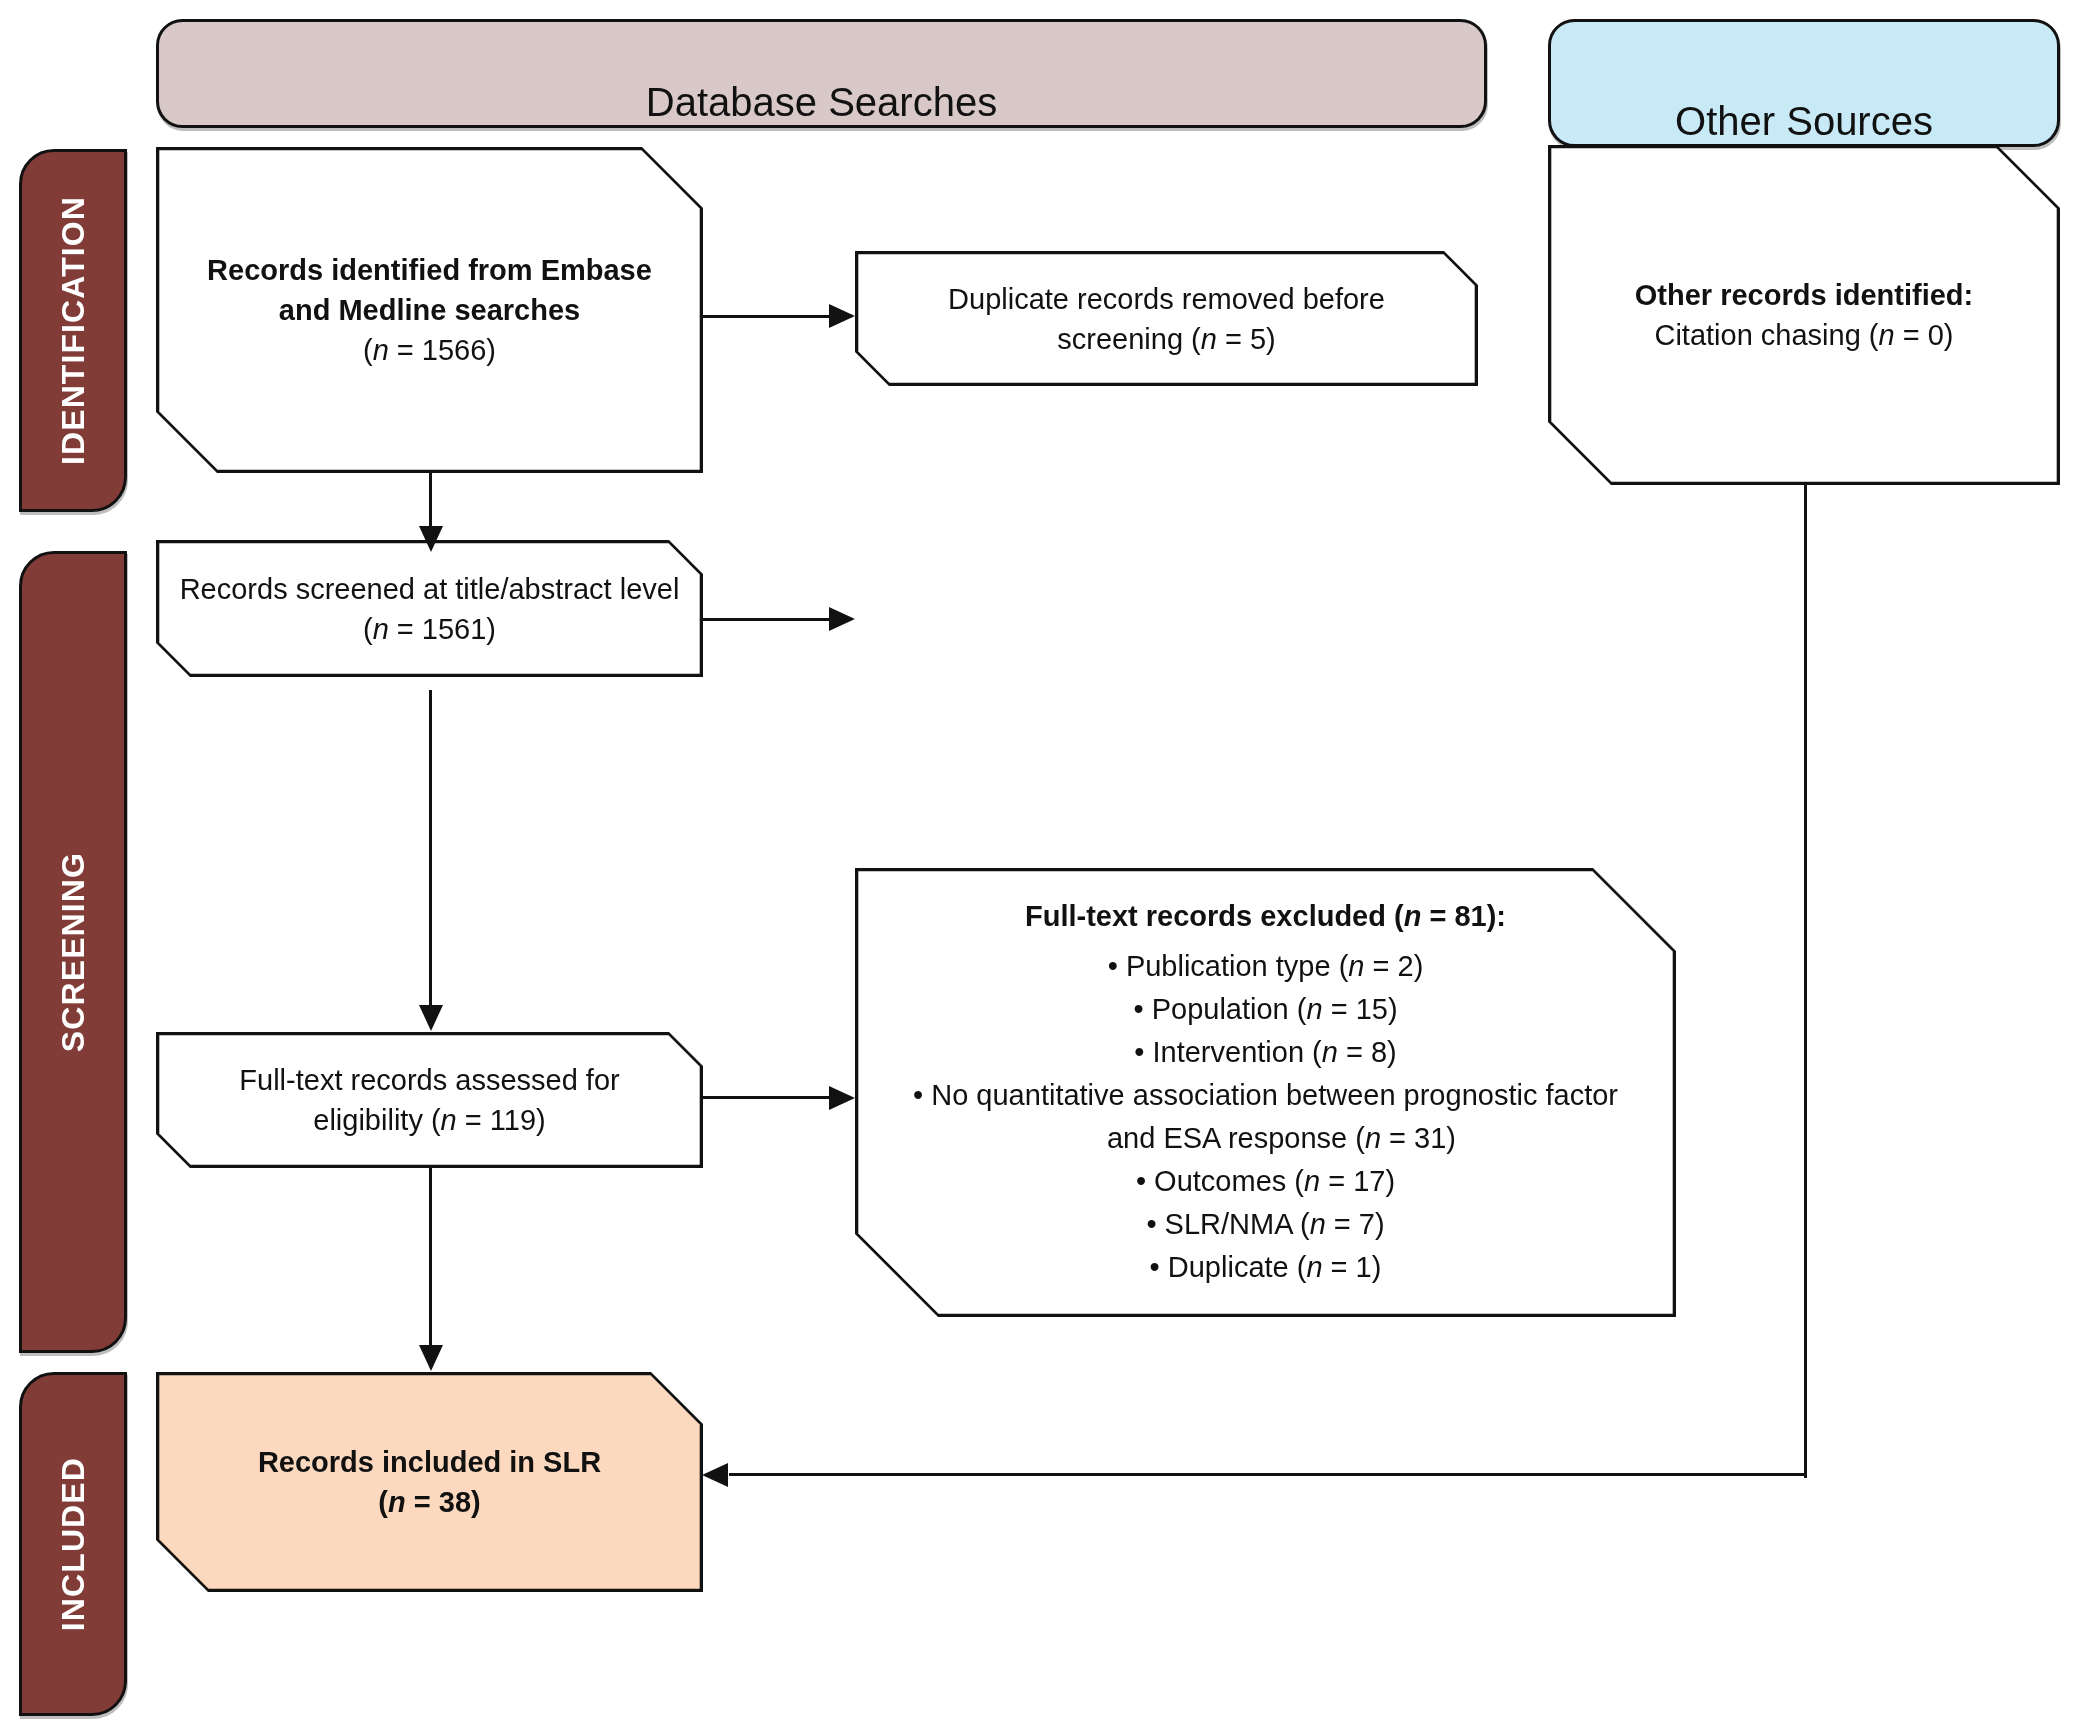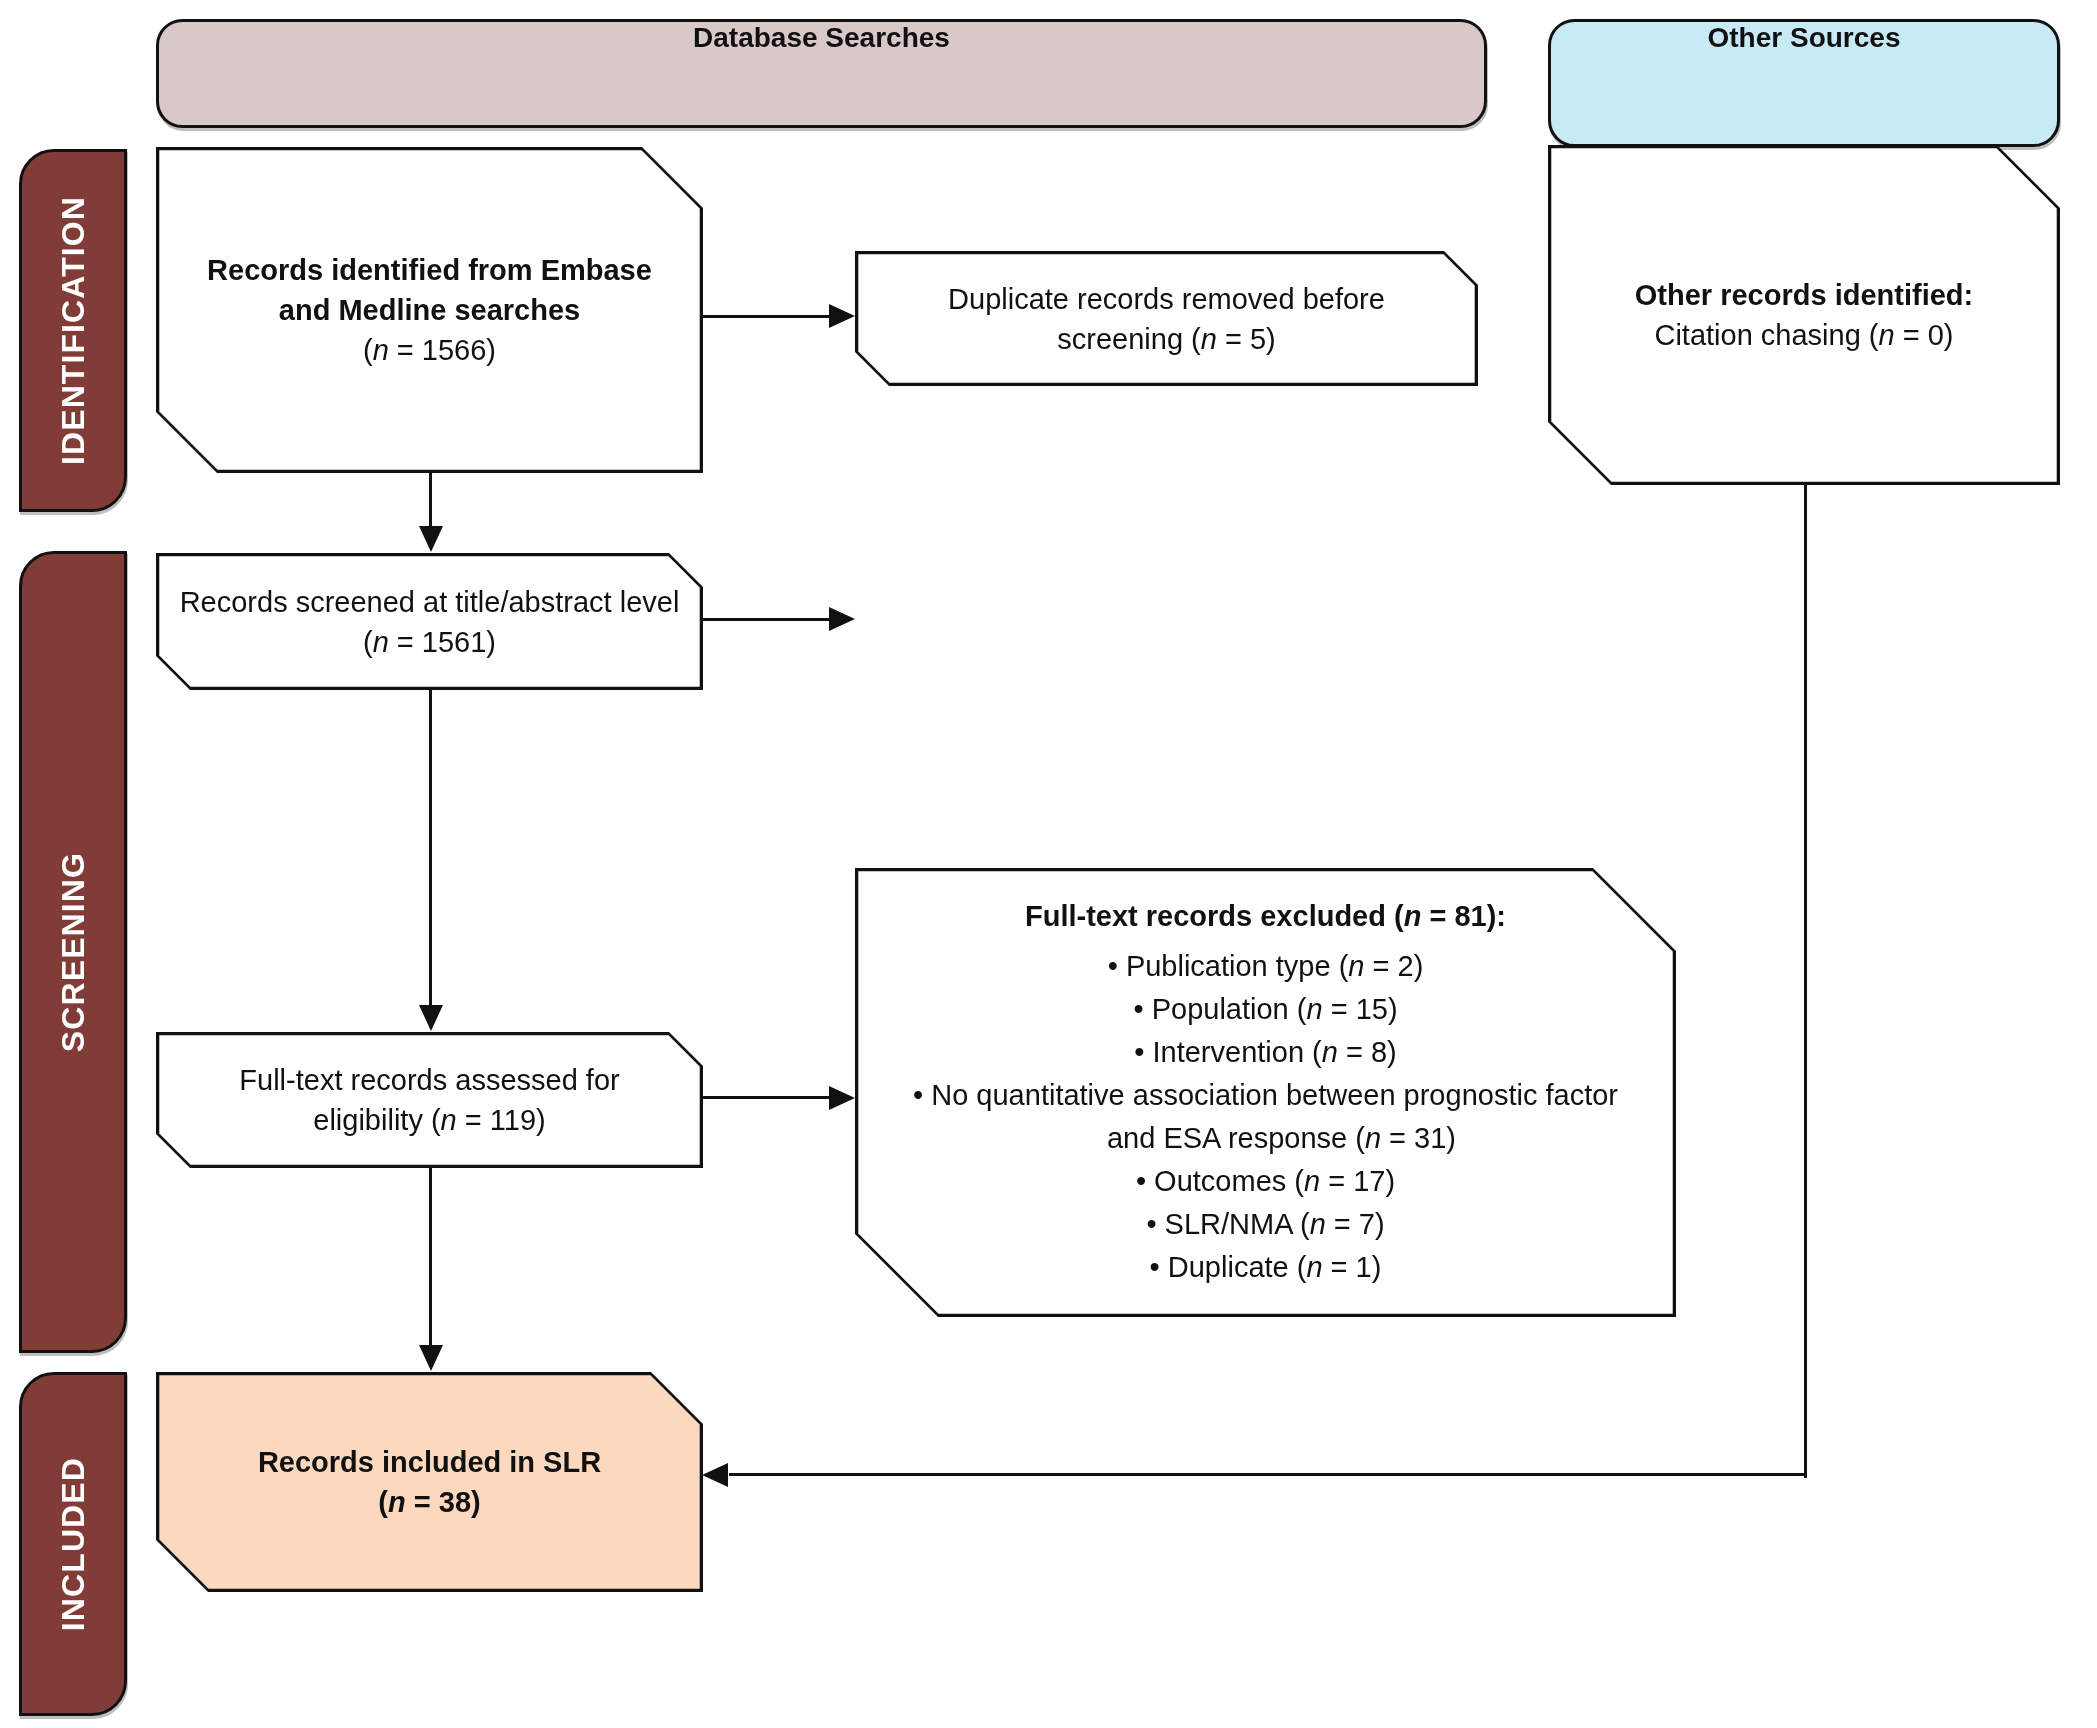--- a/index.html
+++ b/index.html
@@ -8,8 +8,8 @@
 
   
   .hdr{position:absolute;box-sizing:border-box;border:3.3px solid var(--line,#111);
-       border-radius:26.4px;display:flex;align-items:flex-start;justify-content:center;
-       font-size:28px;font-weight:bold;
+       border-radius:26.4px;display:flex;align-items:flex-end;justify-content:center;
+       font-size:40px;font-weight:normal;
        filter:drop-shadow(1.7px 3.3px 0 rgba(70,70,70,.35));}
   .hdr.pink{background:var(--headerPink,#d9c8c8);}
   .hdr.blue{background:var(--headerBlue,#c8eaf6);}

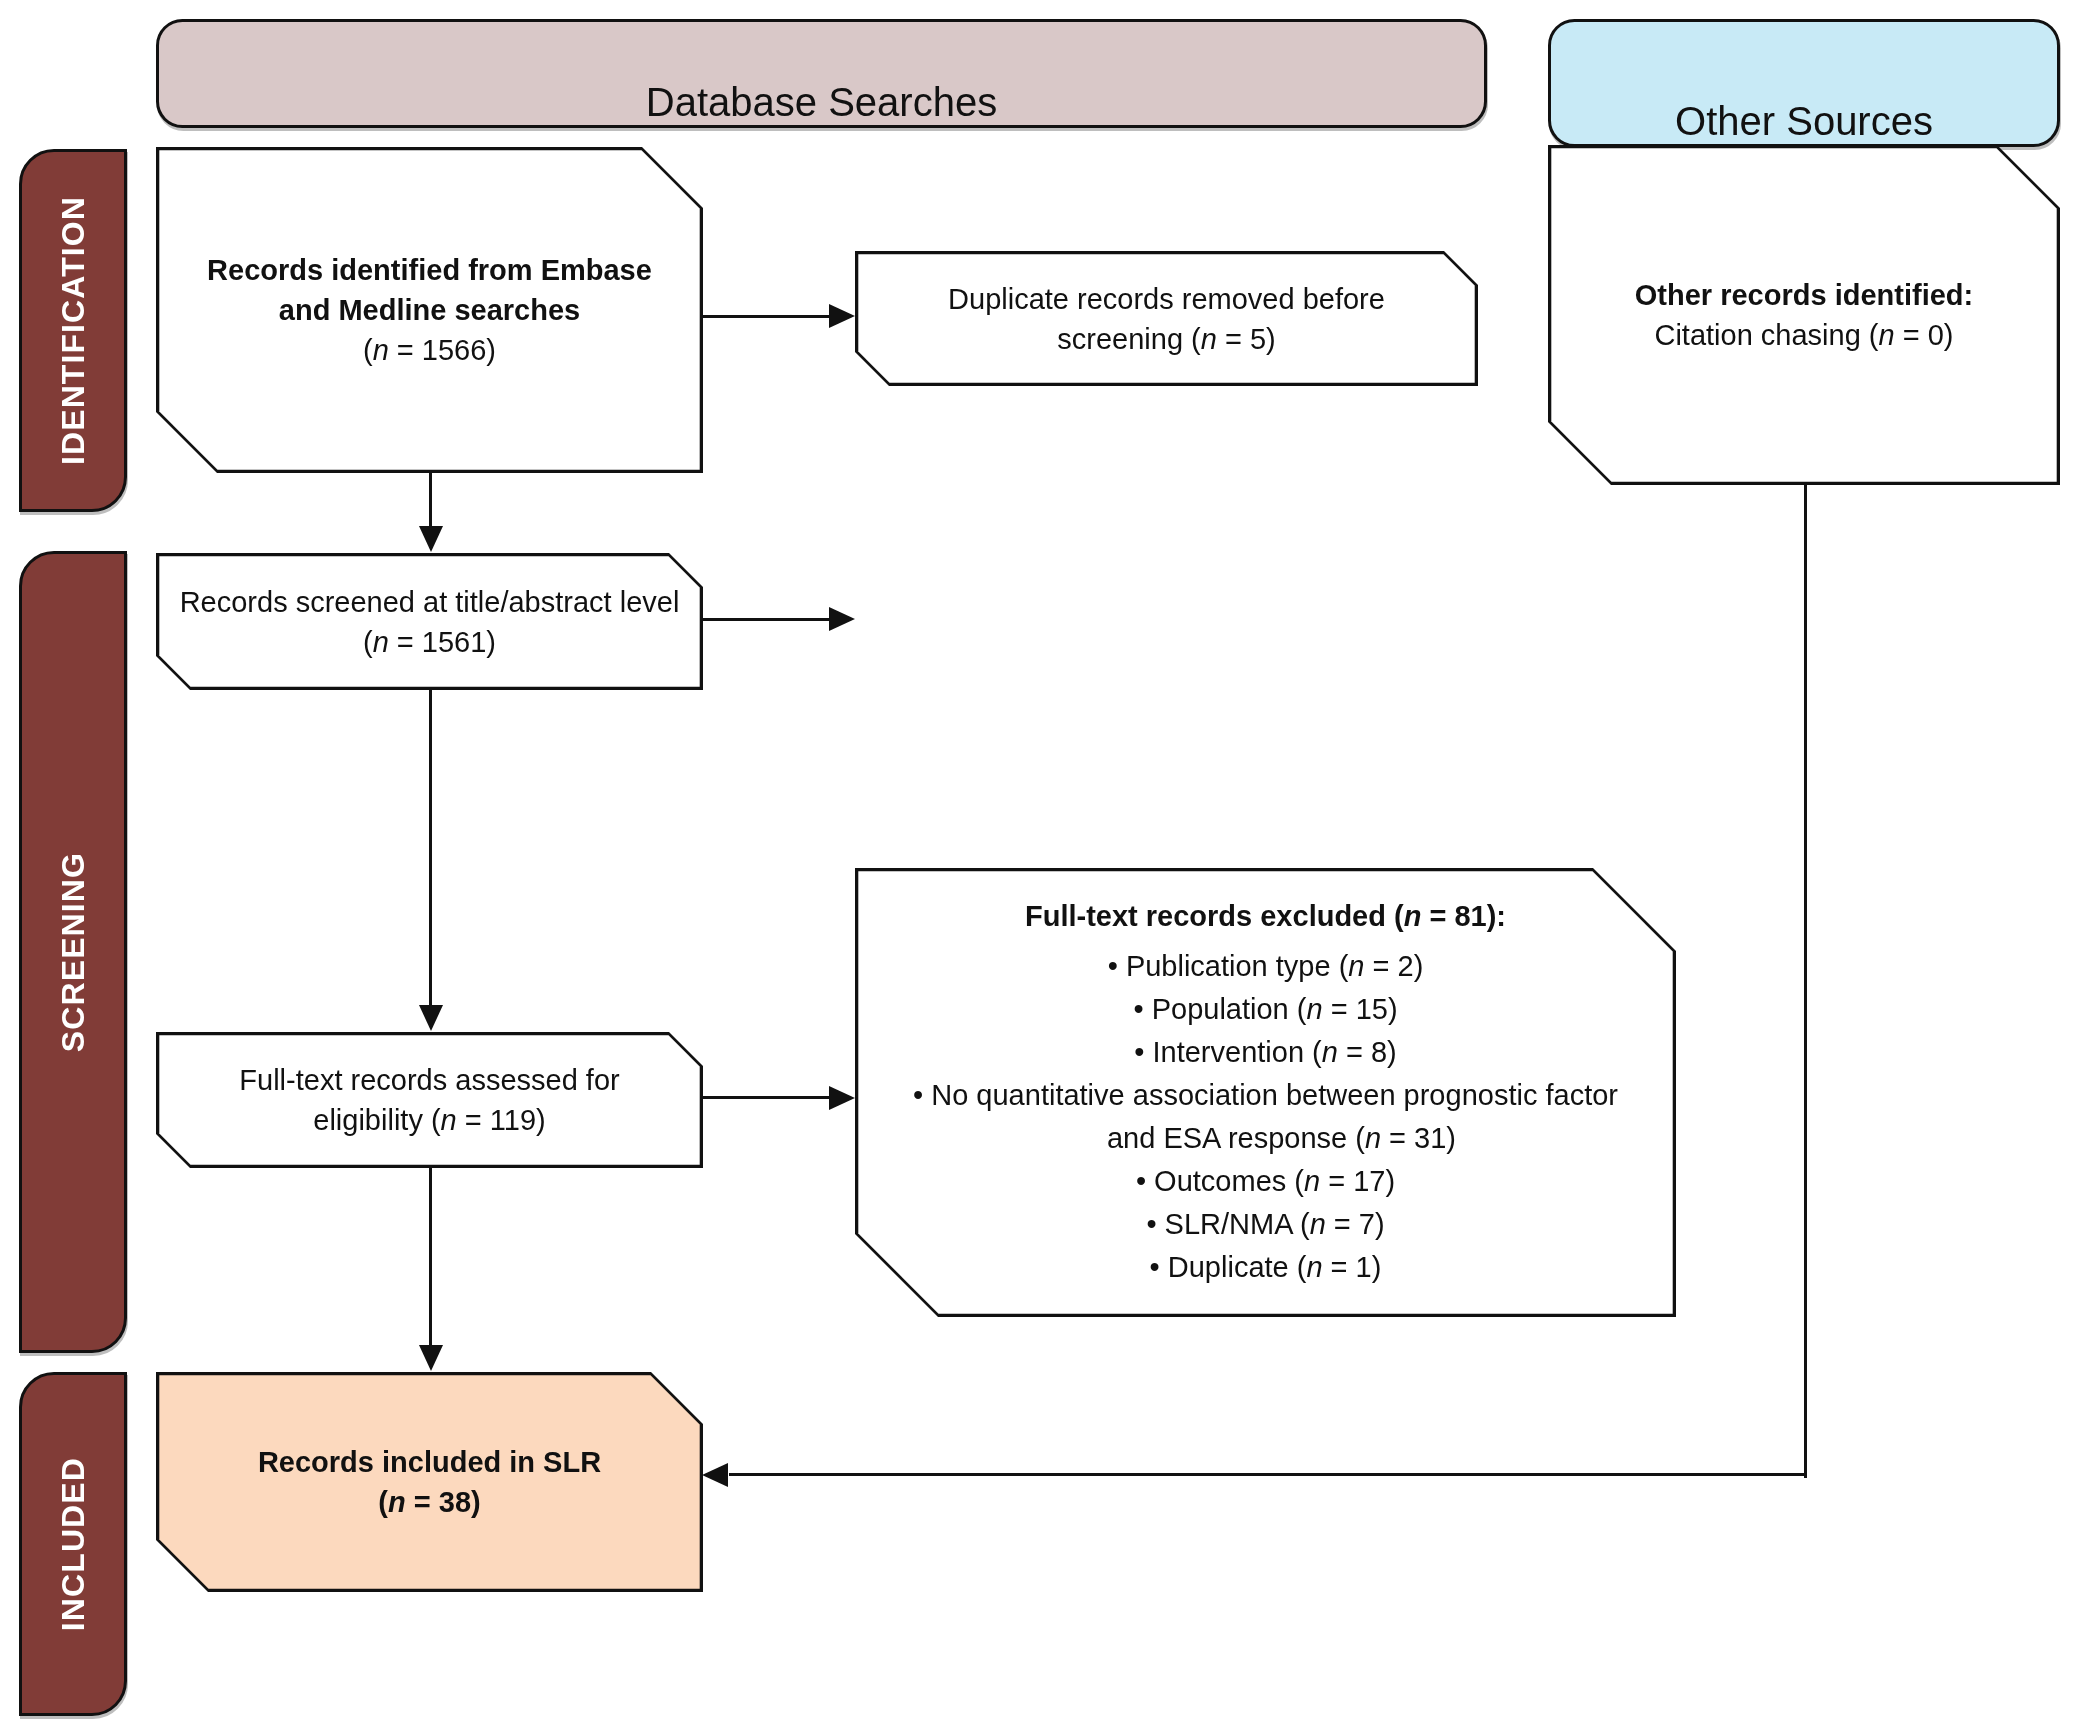--- a/index.html
+++ b/index.html
@@ -93,7 +93,7 @@
     </div>
   </div>
 
-  <div class="snip" style="--c:34px;left:156px;top:553px;width:547px;height:137px;">
+  <div class="snip" style="--c:34px;left:156px;top:540px;width:547px;height:137px;">
     <div class="inner" style="padding:0 16.5px;">
       <div class="t">Records screened at title/abstract level (<i>n</i> = 1561)</div>
     </div>

